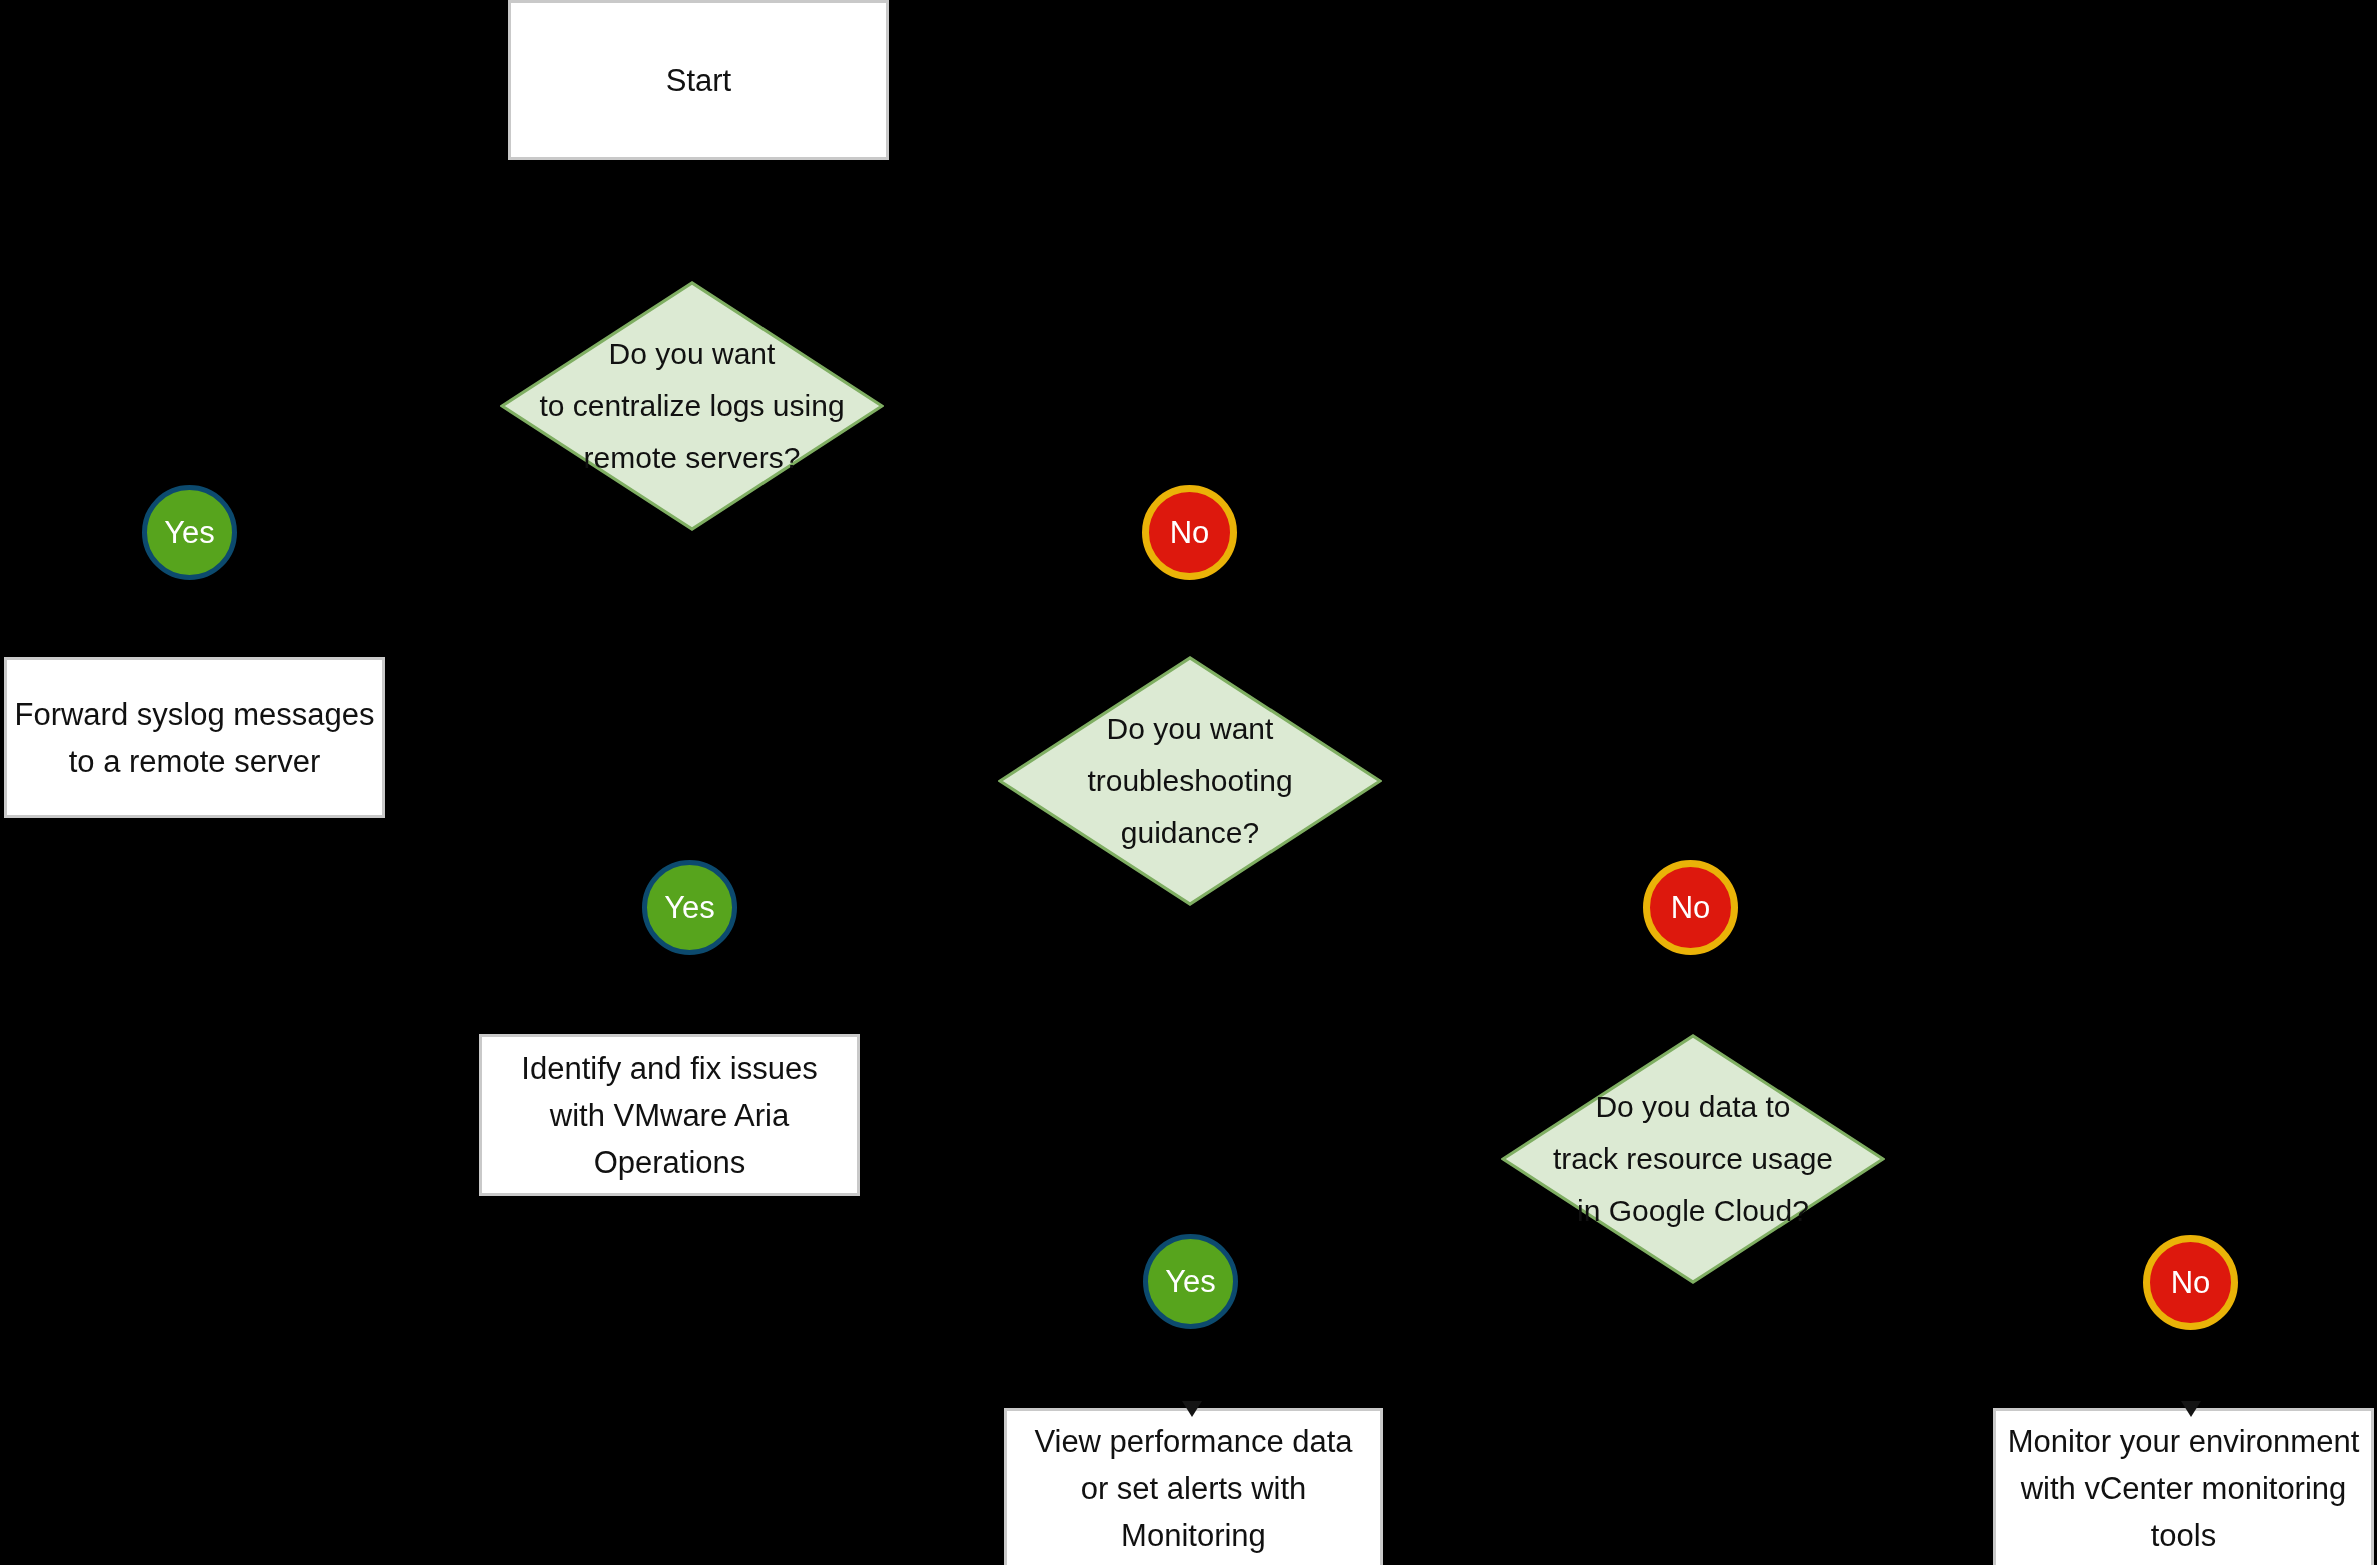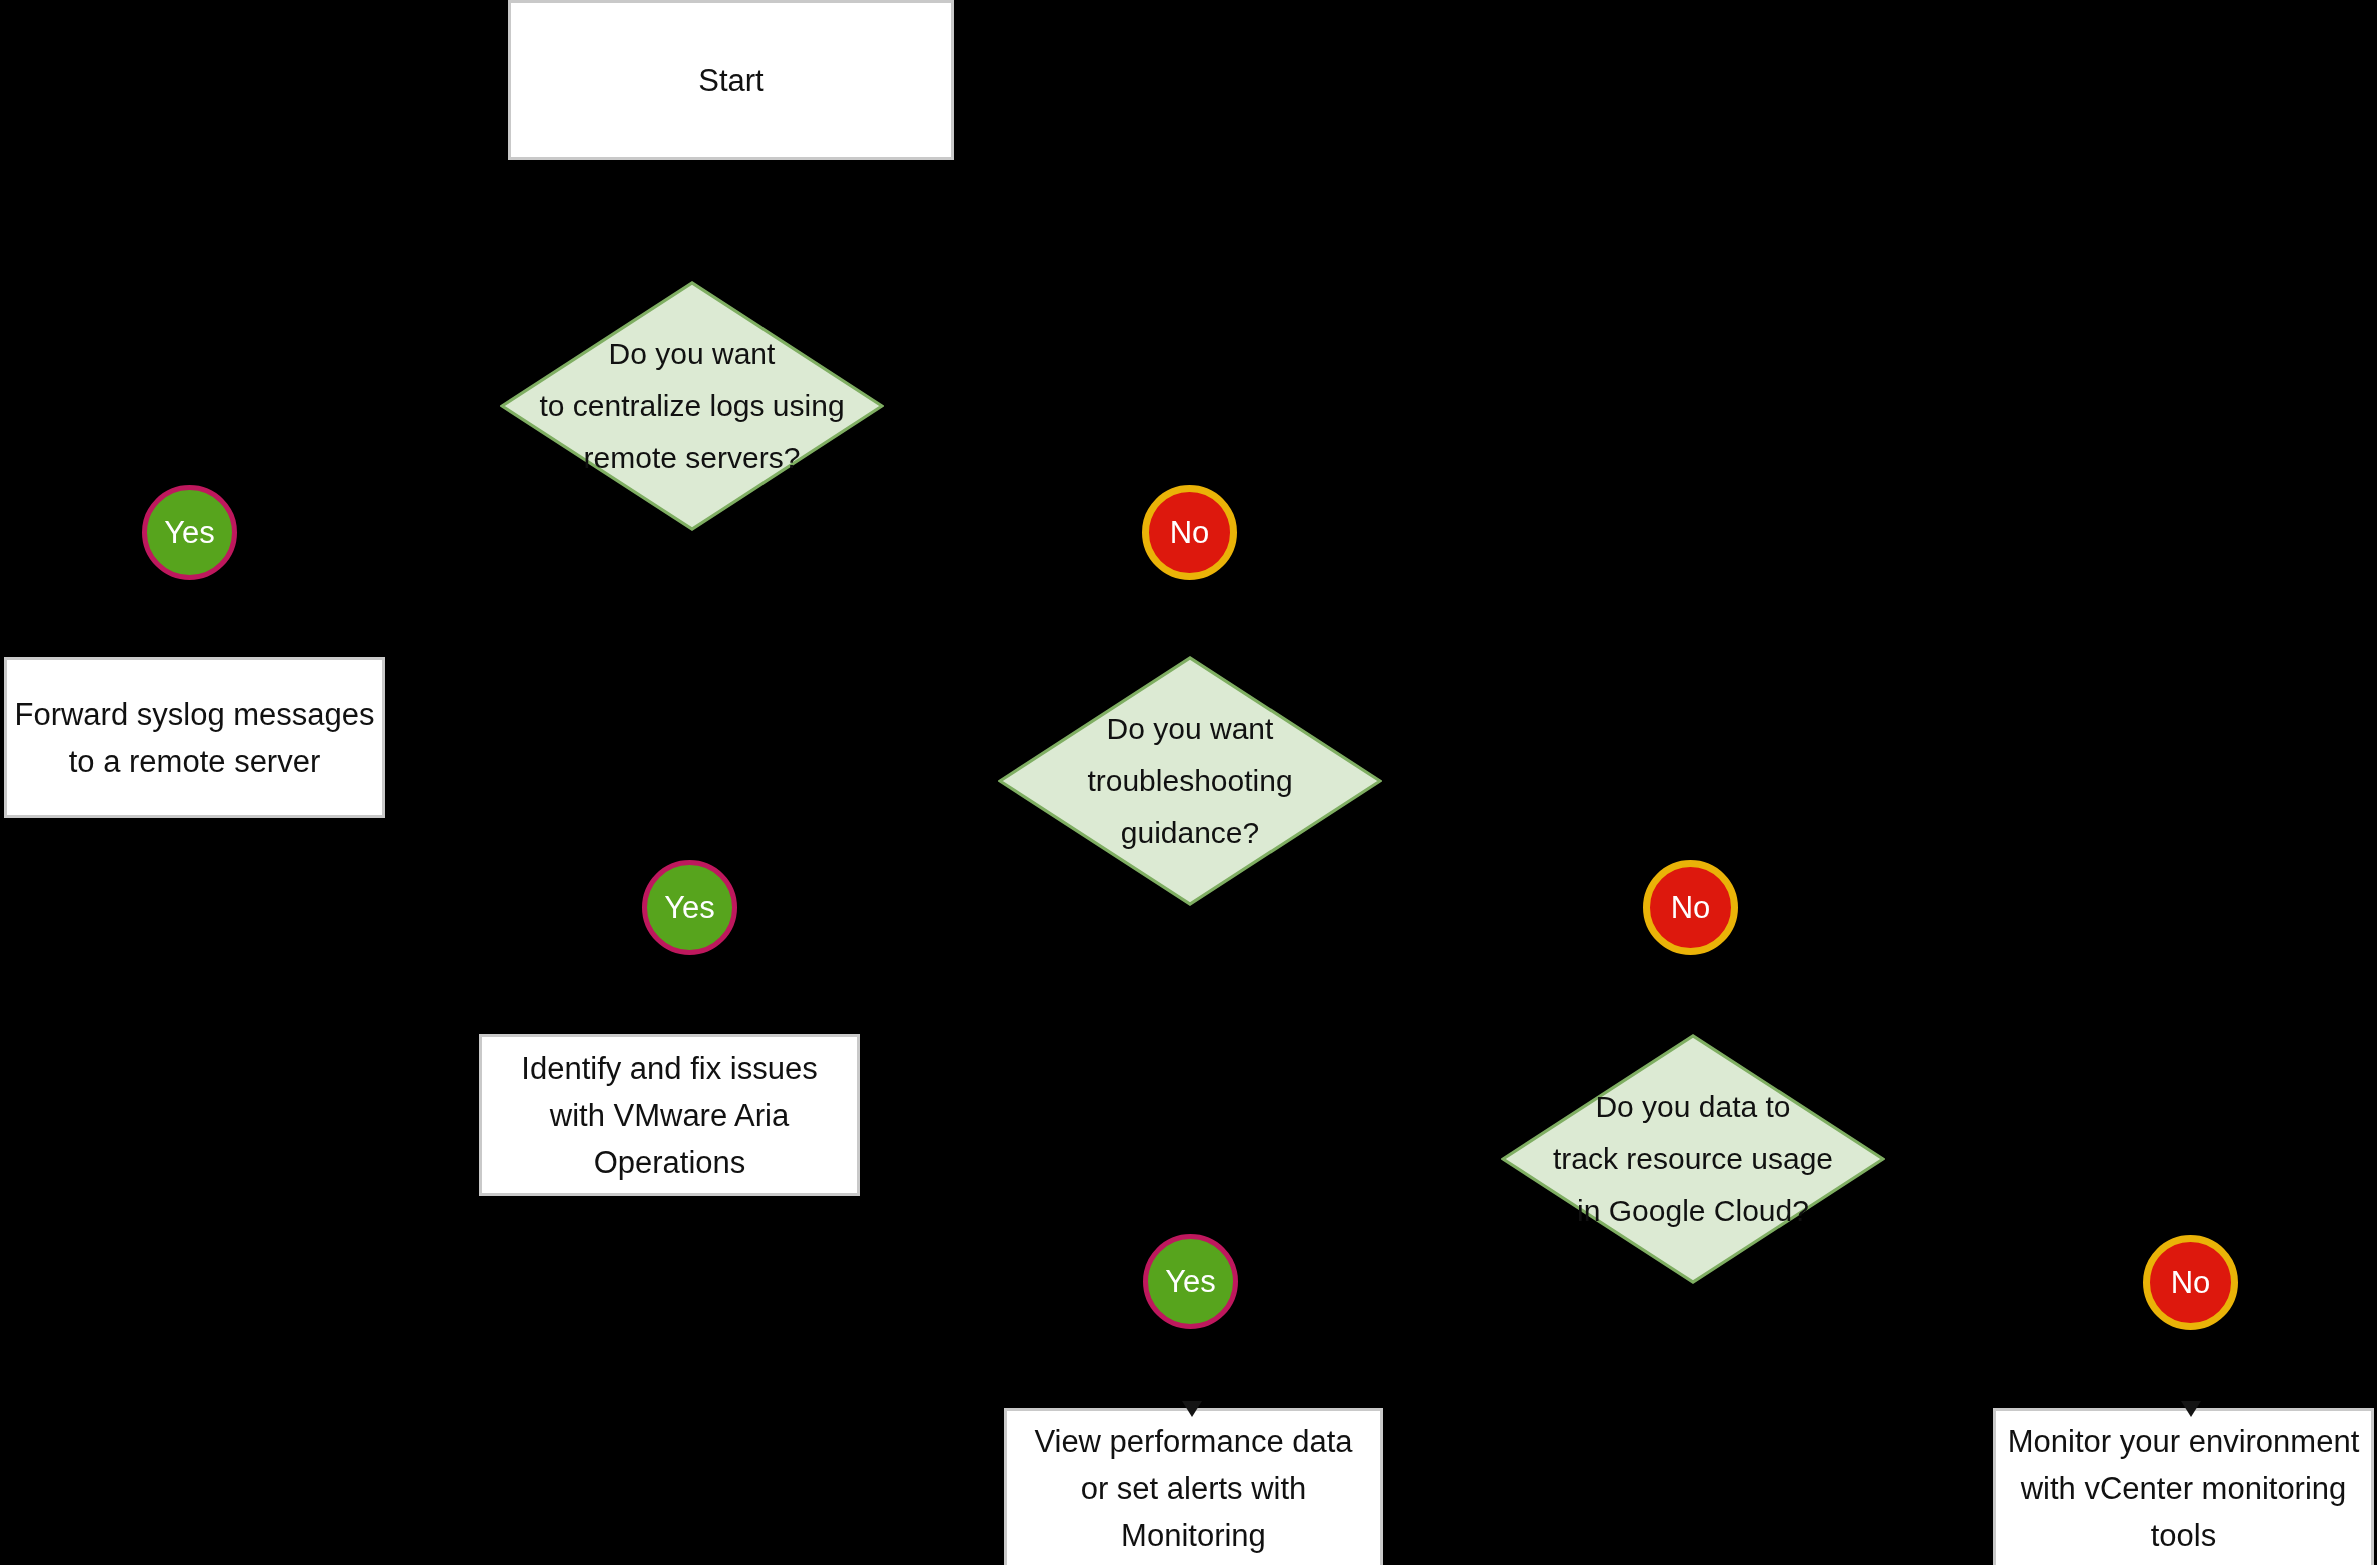--- a/index.html
+++ b/index.html
@@ -49,7 +49,7 @@
 
 <div class="canvas">
 
-  <div class="rect-node" style="left:508px;top:0px;width:446px;height:160px;">Start</div>
+  <div class="rect-node" style="left:508px;top:0px;width:381px;height:160px;">Start</div>
 
   <div class="diamond" style="left:500px;top:281px;width:384px;height:250px;">
     <svg viewBox="0 0 614 400">

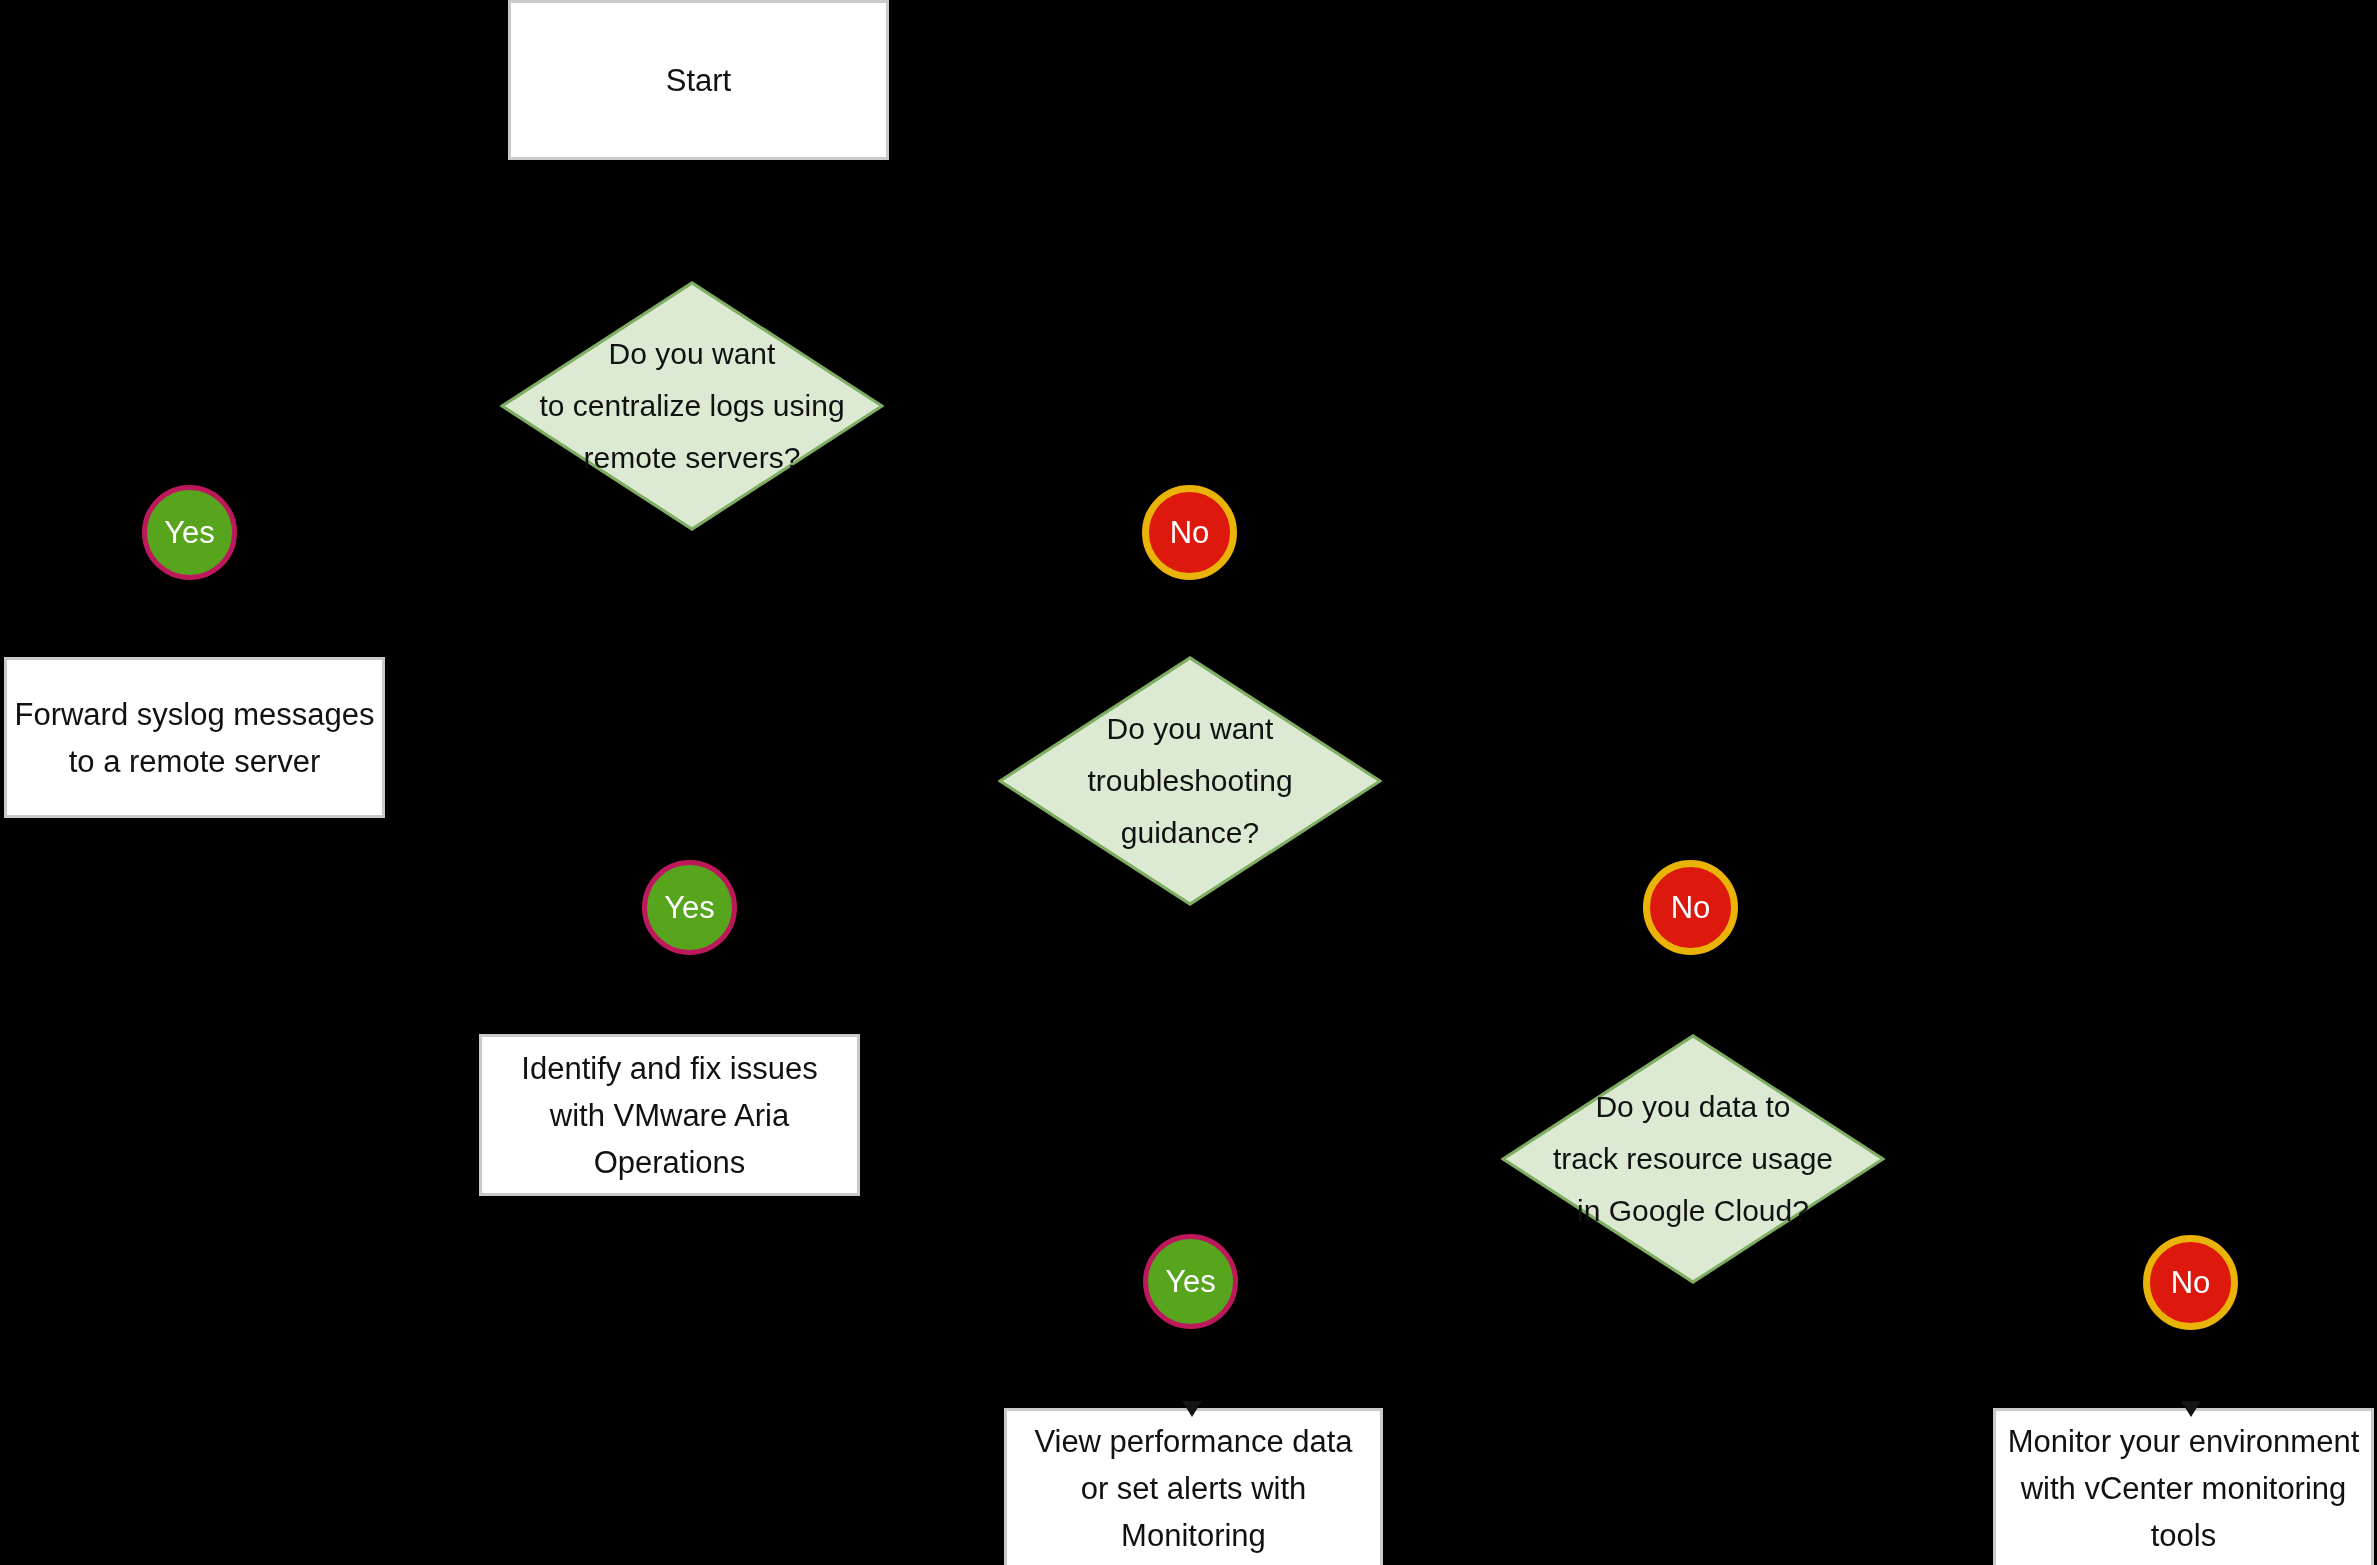--- a/index.html
+++ b/index.html
@@ -33,7 +33,7 @@
     display:flex;align-items:center;justify-content:center;
     color:#ffffff;font-size:31px;
   }
-  .circle.yes{background:#57a41d;border:5px solid #be185d;}
+  .circle.yes{background:#57a41d;border:5px solid #0c4a6e;}
   .circle.no{background:#dd180d;border:7px solid #eab308;}
 
   .arrowhead{

